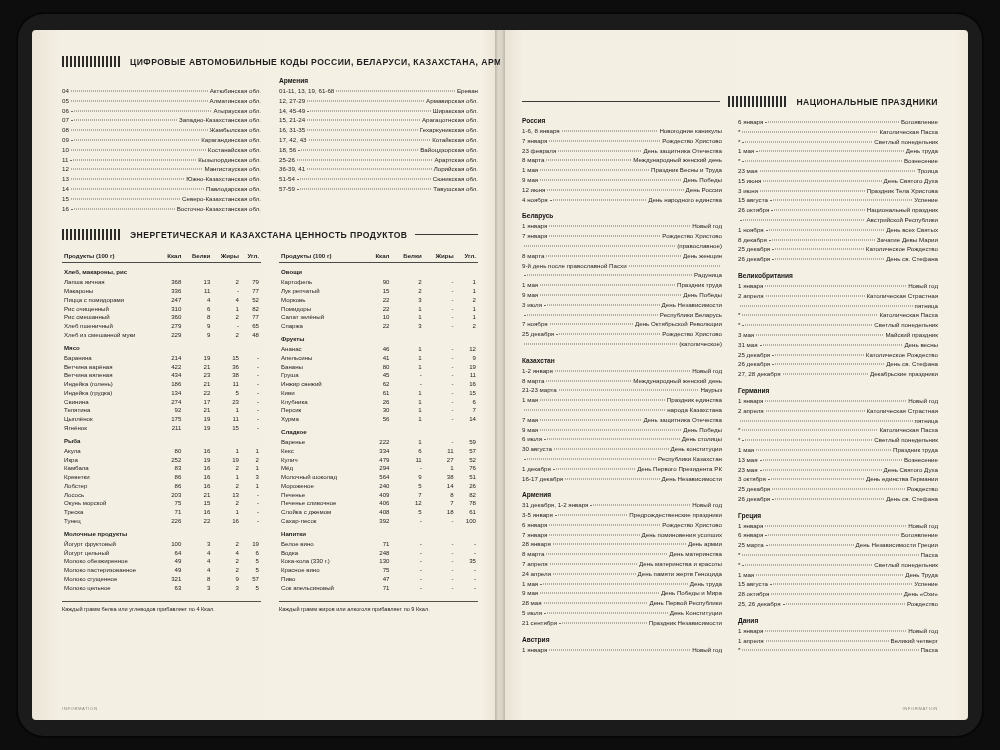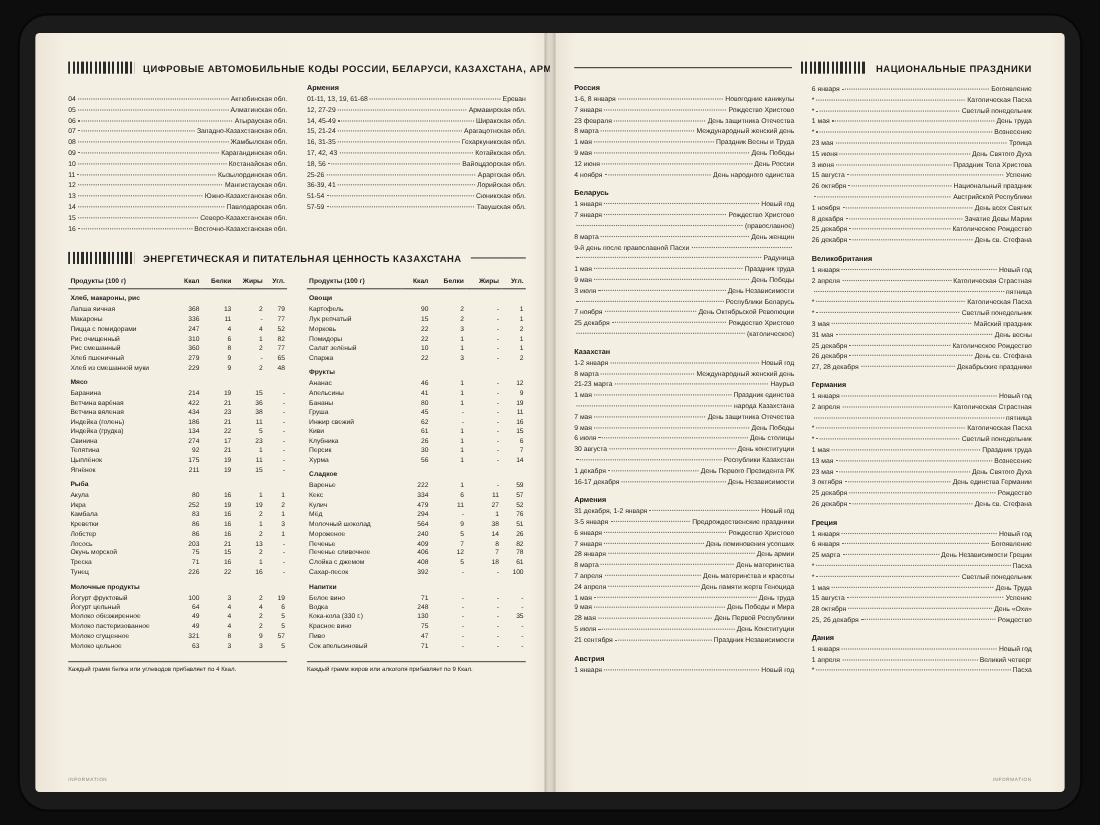--- a/index.html
+++ b/index.html
@@ -38,7 +38,7 @@
     font-size:8.6px;font-weight:bold;letter-spacing:.45px;color:#1d1d1d;white-space:nowrap;
   }
   .sec-head .rule{flex:1 1 auto;height:1px;background:#3a3a3a;}
-  .sec-head.right-align{justify-content:center;}
+  .sec-head.right-align{justify-content:center;margin-top:40px;}
 
   
   .dotrow{

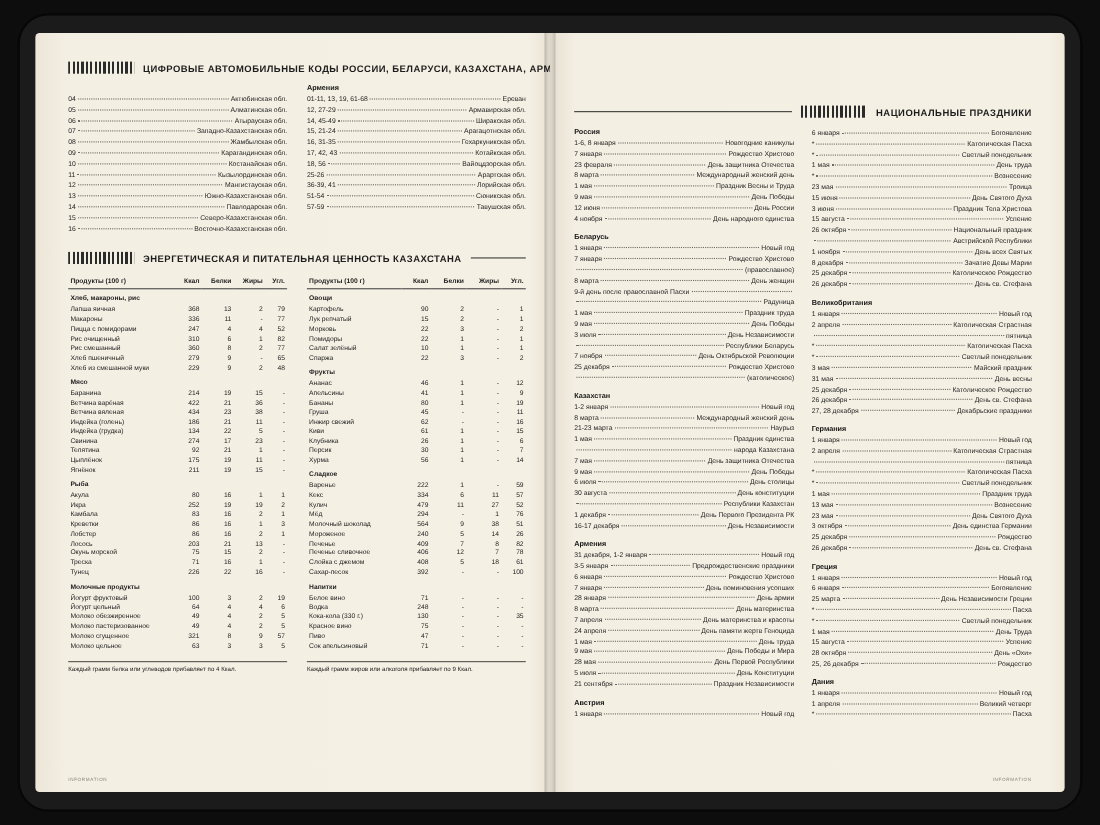--- a/index.html
+++ b/index.html
@@ -242,7 +242,7 @@
 
       <div class="sec-head" style="margin-top:16px">
         <span class="bars"></span>
-        <span class="title">ЭНЕРГЕТИЧЕСКАЯ И ПИТАТЕЛЬНАЯ ЦЕННОСТЬ КАЗАХСТАНА</span>
+        <span class="title">ЭНЕРГЕТИЧЕСКАЯ И КАЗАХСТАНА ЦЕННОСТЬ ПРОДУКТОВ</span>
         <span class="rule"></span>
       </div>
 

